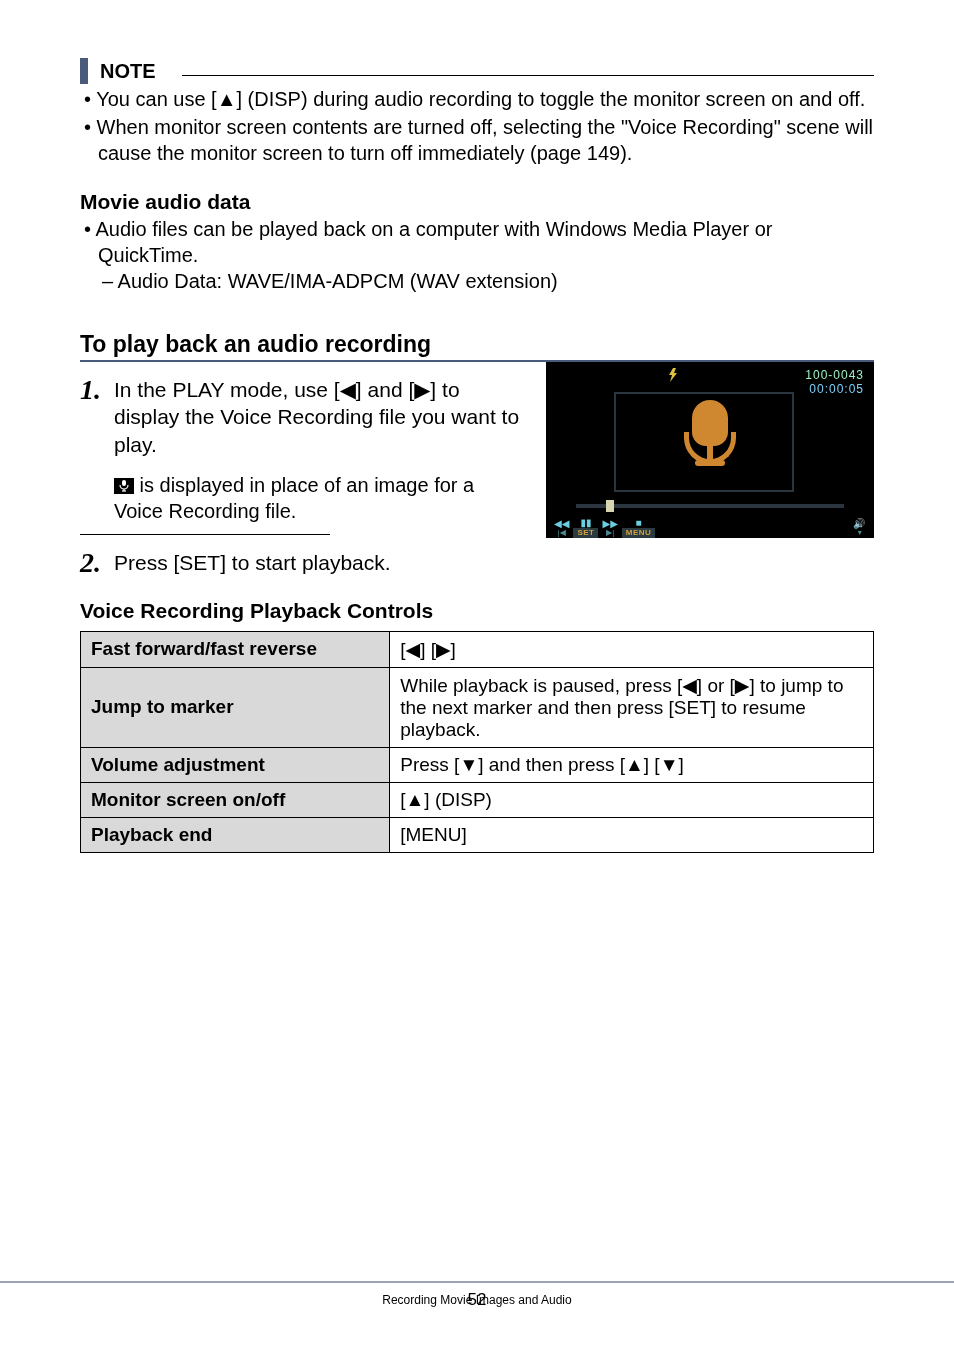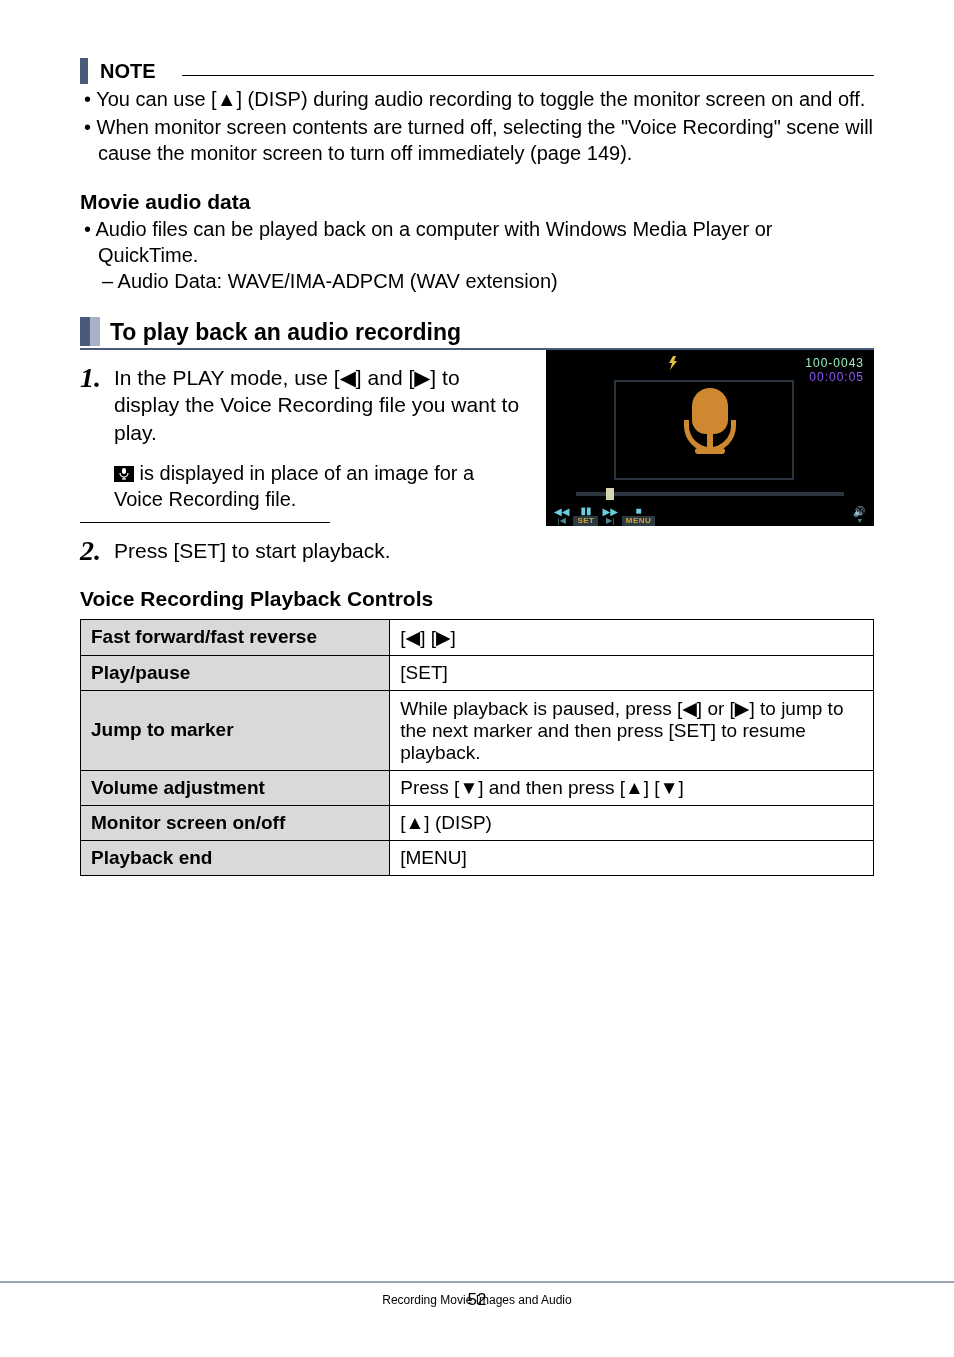--- a/index.html
+++ b/index.html
@@ -68,9 +68,10 @@
   .section-hd {
     display: flex;
     align-items: stretch;
-    margin-top: 24px;
+    margin-top: 36px;
     border-bottom: 2px solid #4a5a7a;
     padding-bottom: 2px;
+    flex-direction: column;
   }
   .section-bar1 {
     width: 10px;

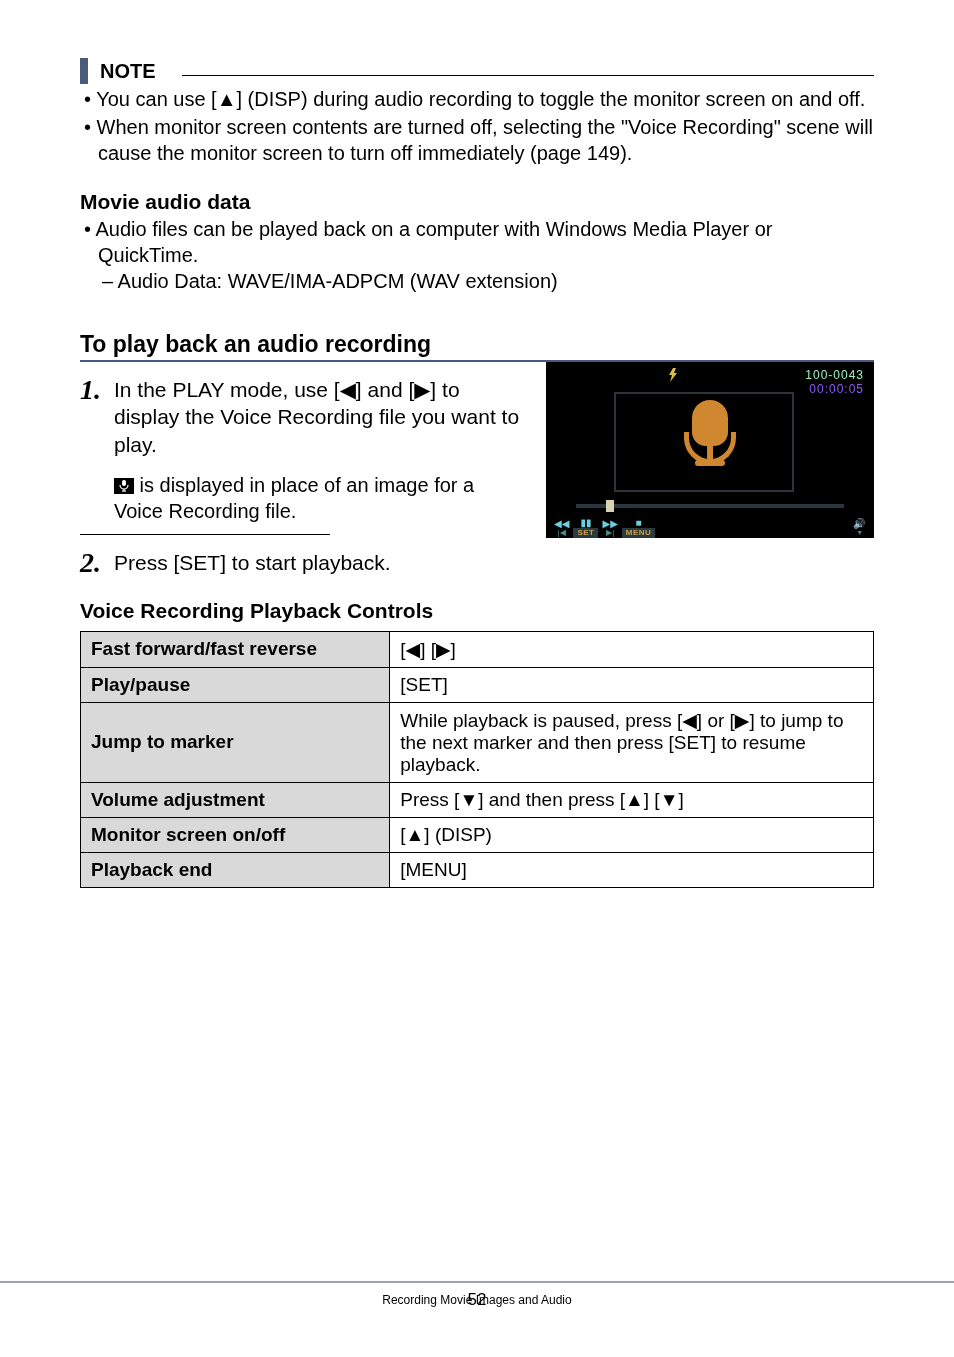--- a/index.html
+++ b/index.html
@@ -125,7 +125,7 @@
     font-size:12px; color:#a8f5c4; letter-spacing:1px;
   }
   .screenshot-camera .topright div:first-child{ color:#9af0c0;}
-  .screenshot-camera .topright div:last-child{ color:#8b5cf6;}
+  .screenshot-camera .topright div:last-child{ color:#7dd3fc;}
   .screenshot-camera .flash {
     position:absolute; left:120px; top:6px; width:14px; height:14px;
   }

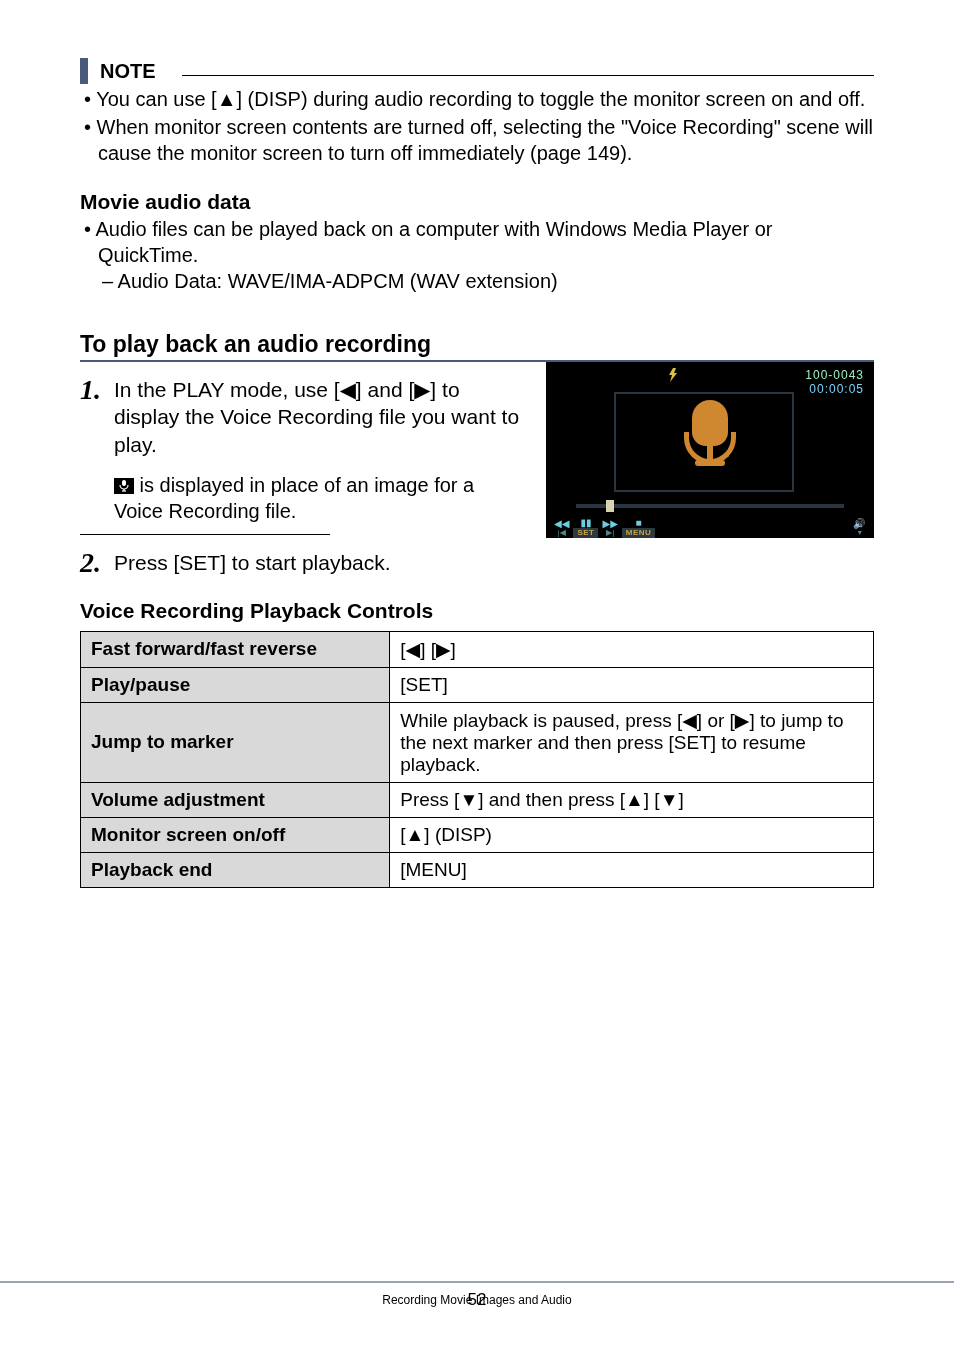--- a/index.html
+++ b/index.html
@@ -305,10 +305,6 @@
       <td>[◀] [▶]</td>
     </tr>
     <tr>
-      <td>Play/pause</td>
-      <td>[SET]</td>
-    </tr>
-    <tr>
       <td>Jump to marker</td>
       <td>While playback is paused, press [◀] or [▶] to jump to the next marker and then press [SET] to resume playback.</td>
     </tr>

